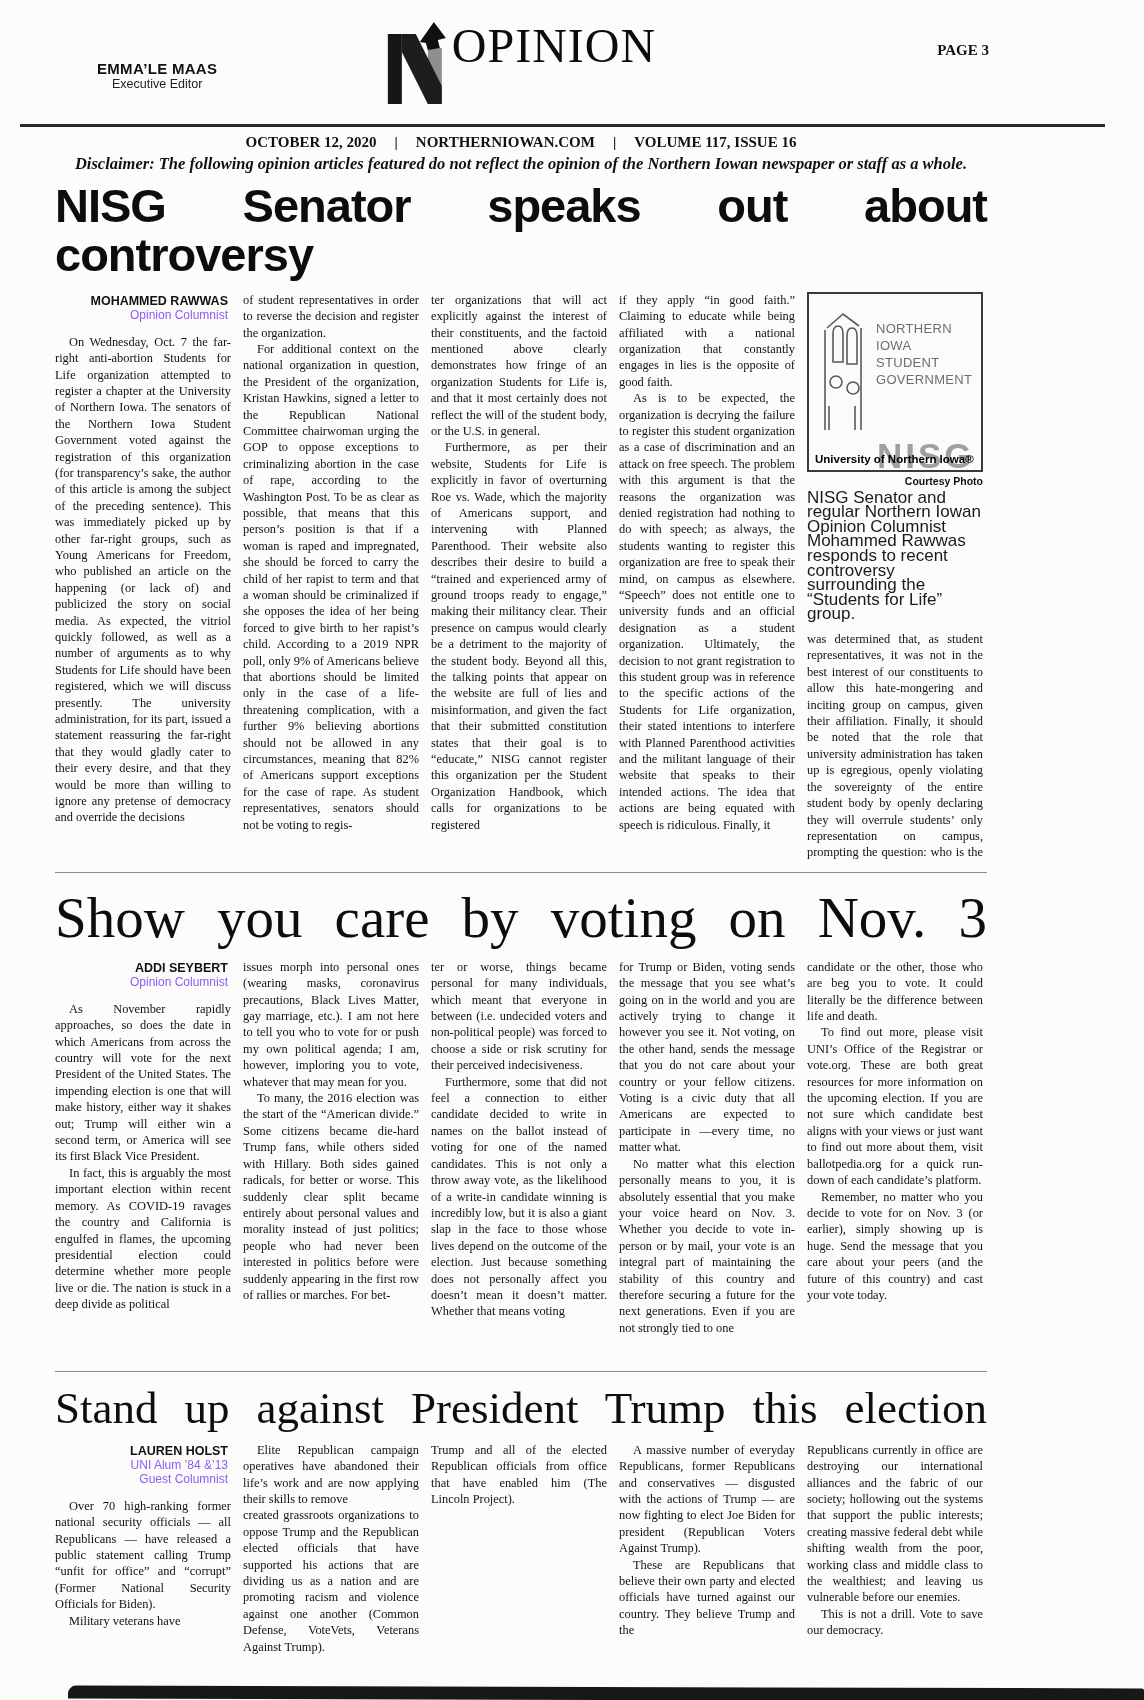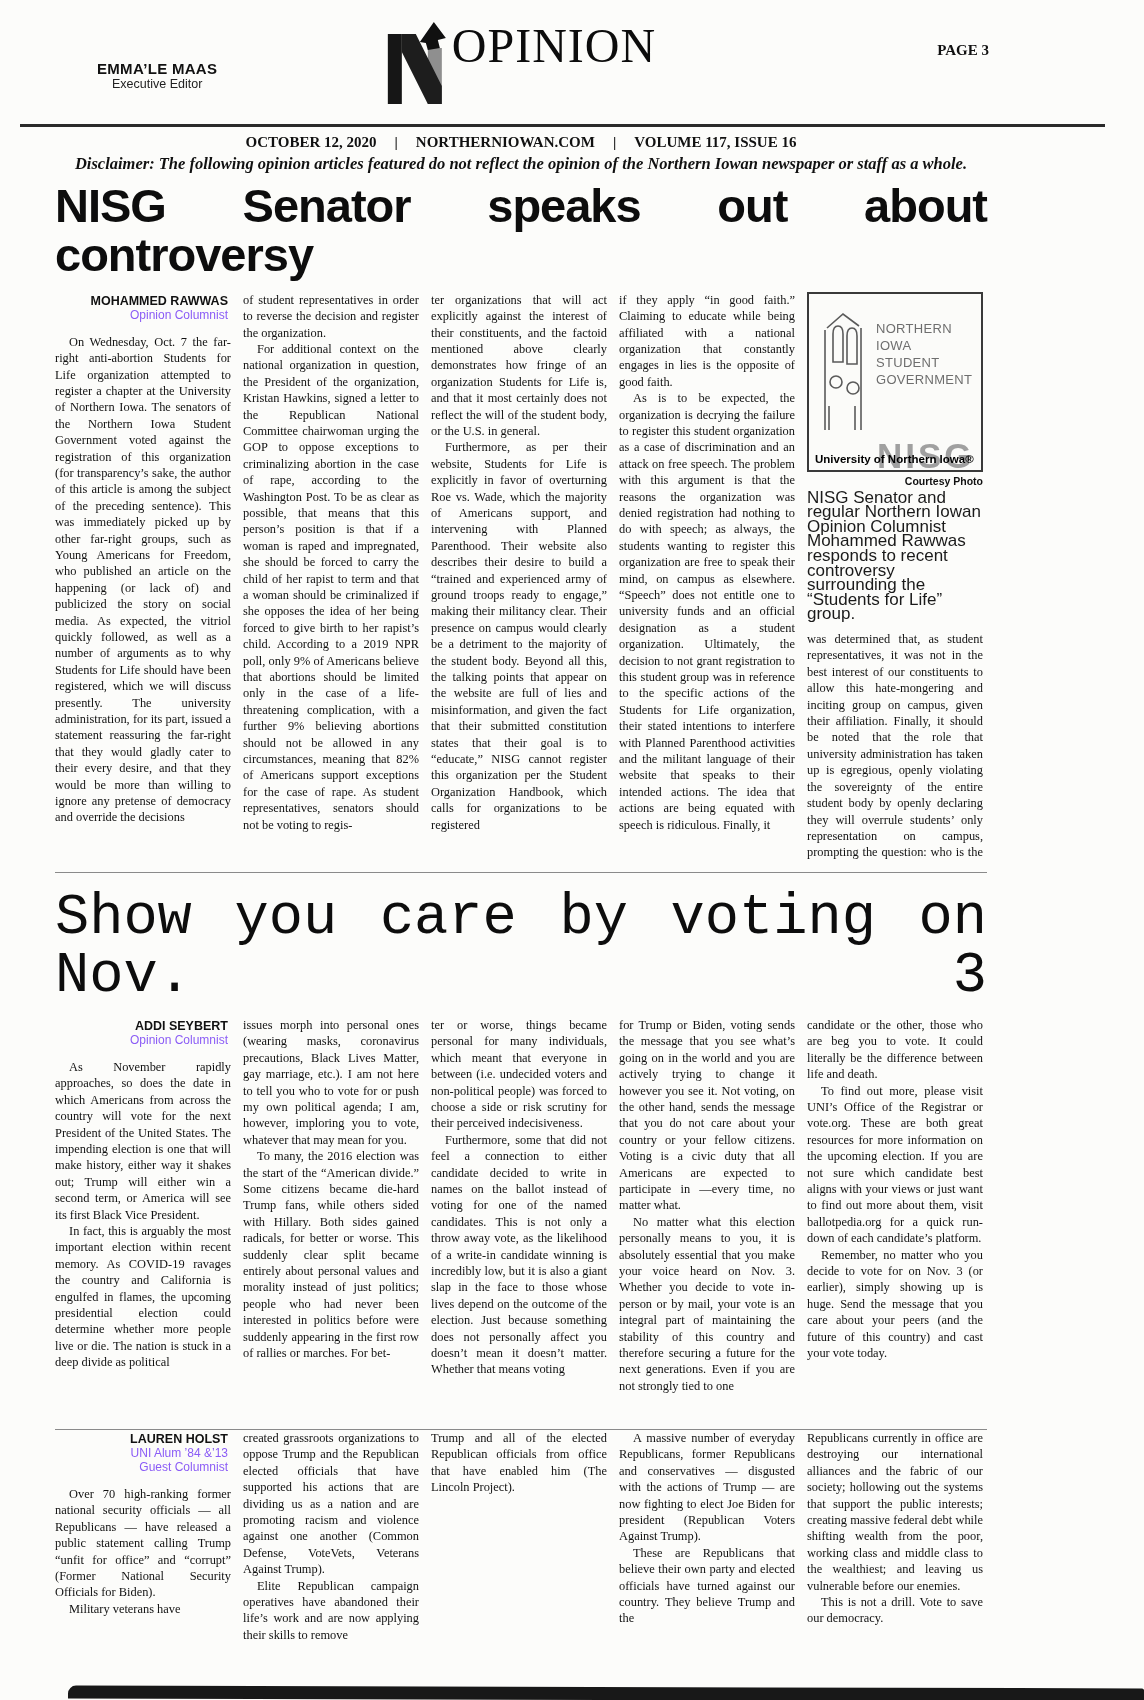--- a/index.html
+++ b/index.html
@@ -26,7 +26,7 @@
   
   .headline{margin:0;text-align:justify;text-align-last:justify;color:#0d0d0d;}
   .h-grunge{font-family:"Liberation Sans",sans-serif;font-weight:bold;font-size:47px;letter-spacing:-1px;line-height:1.05;margin:7px 0 12px;}
-  .h-serif2{font-family:Liberation Mono, monospace;font-weight:400;font-size:57px;line-height:1.02;margin:16px 0 12px;}
+  .h-serif2{font-family:Liberation Serif, serif;font-weight:400;font-size:57px;line-height:1.02;margin:16px 0 12px;}
   .h-serif3{font-family:"Liberation Serif",serif;font-weight:400;font-size:45px;line-height:1.02;margin:14px 0 10px;}
 
   

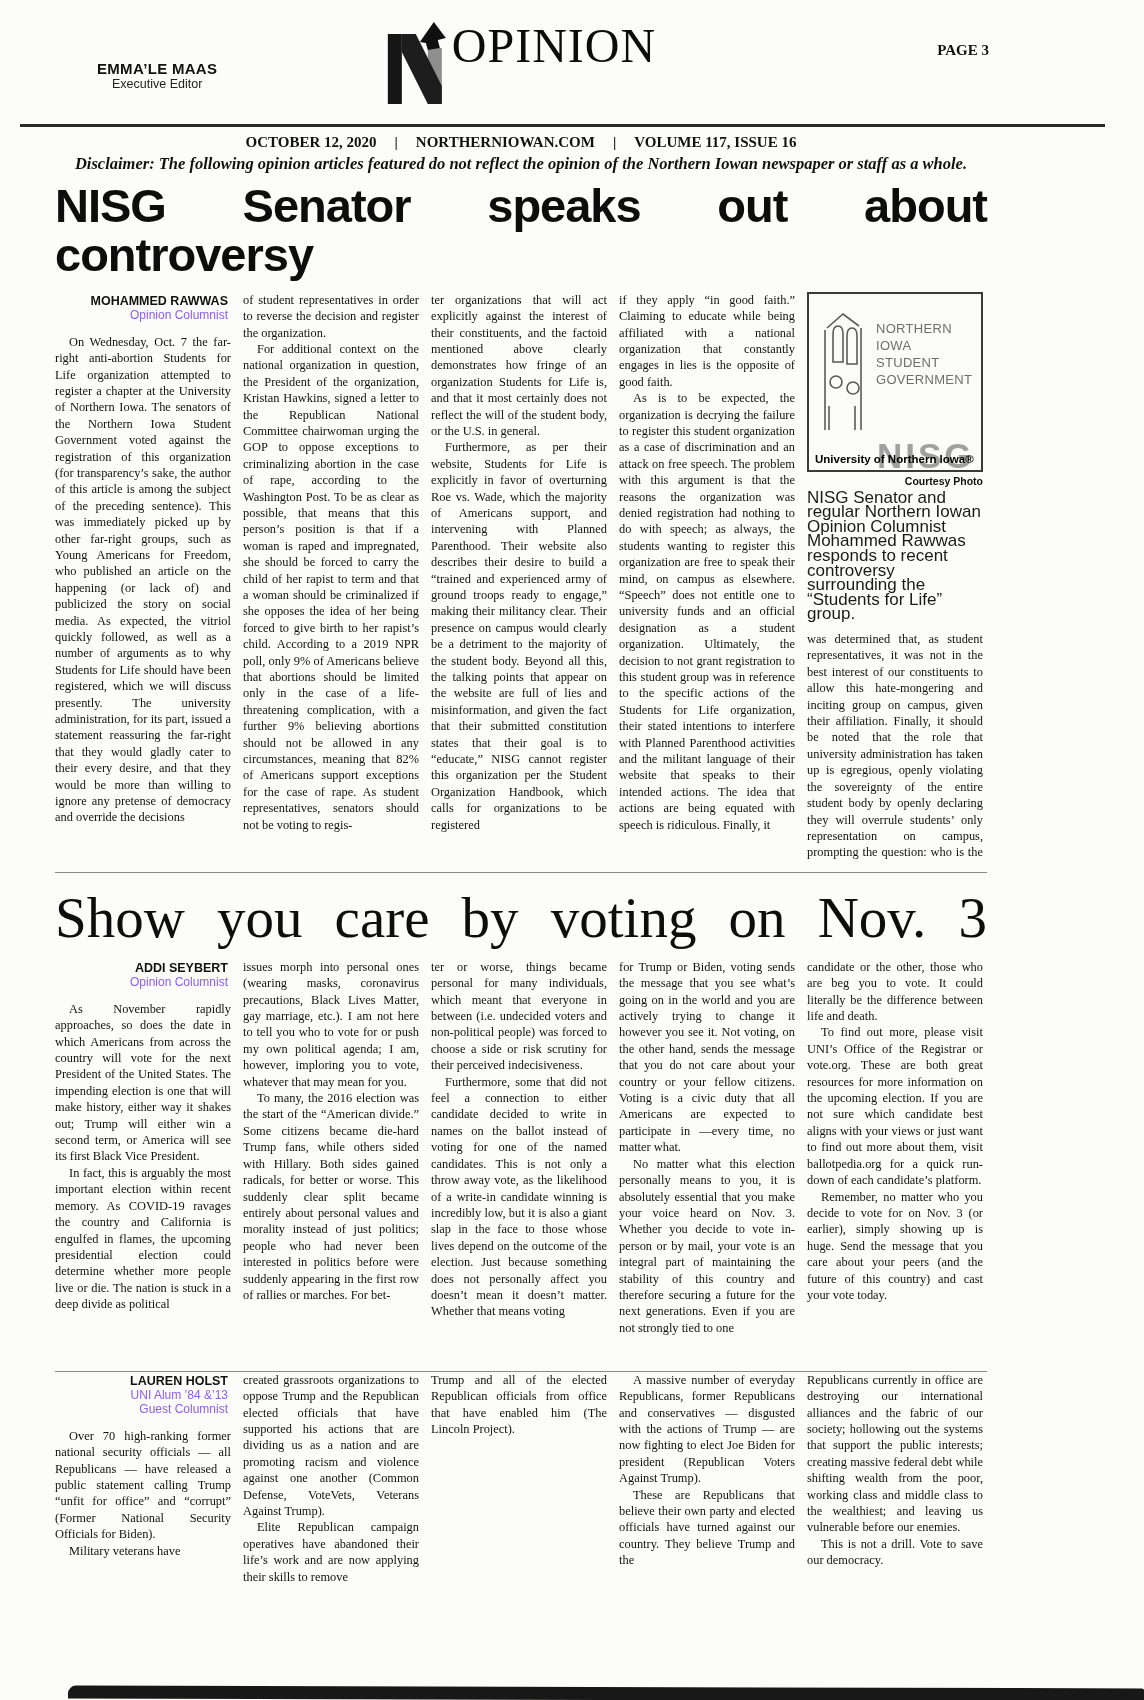--- a/index.html
+++ b/index.html
@@ -202,6 +202,7 @@
     <div class="sep"></div>
 
     <div class="article a3">
+      <h1 class="headline h-serif3">Stand up against President Trump this election</h1>
       <div class="cols">
         <div class="col">
           <div class="byline">

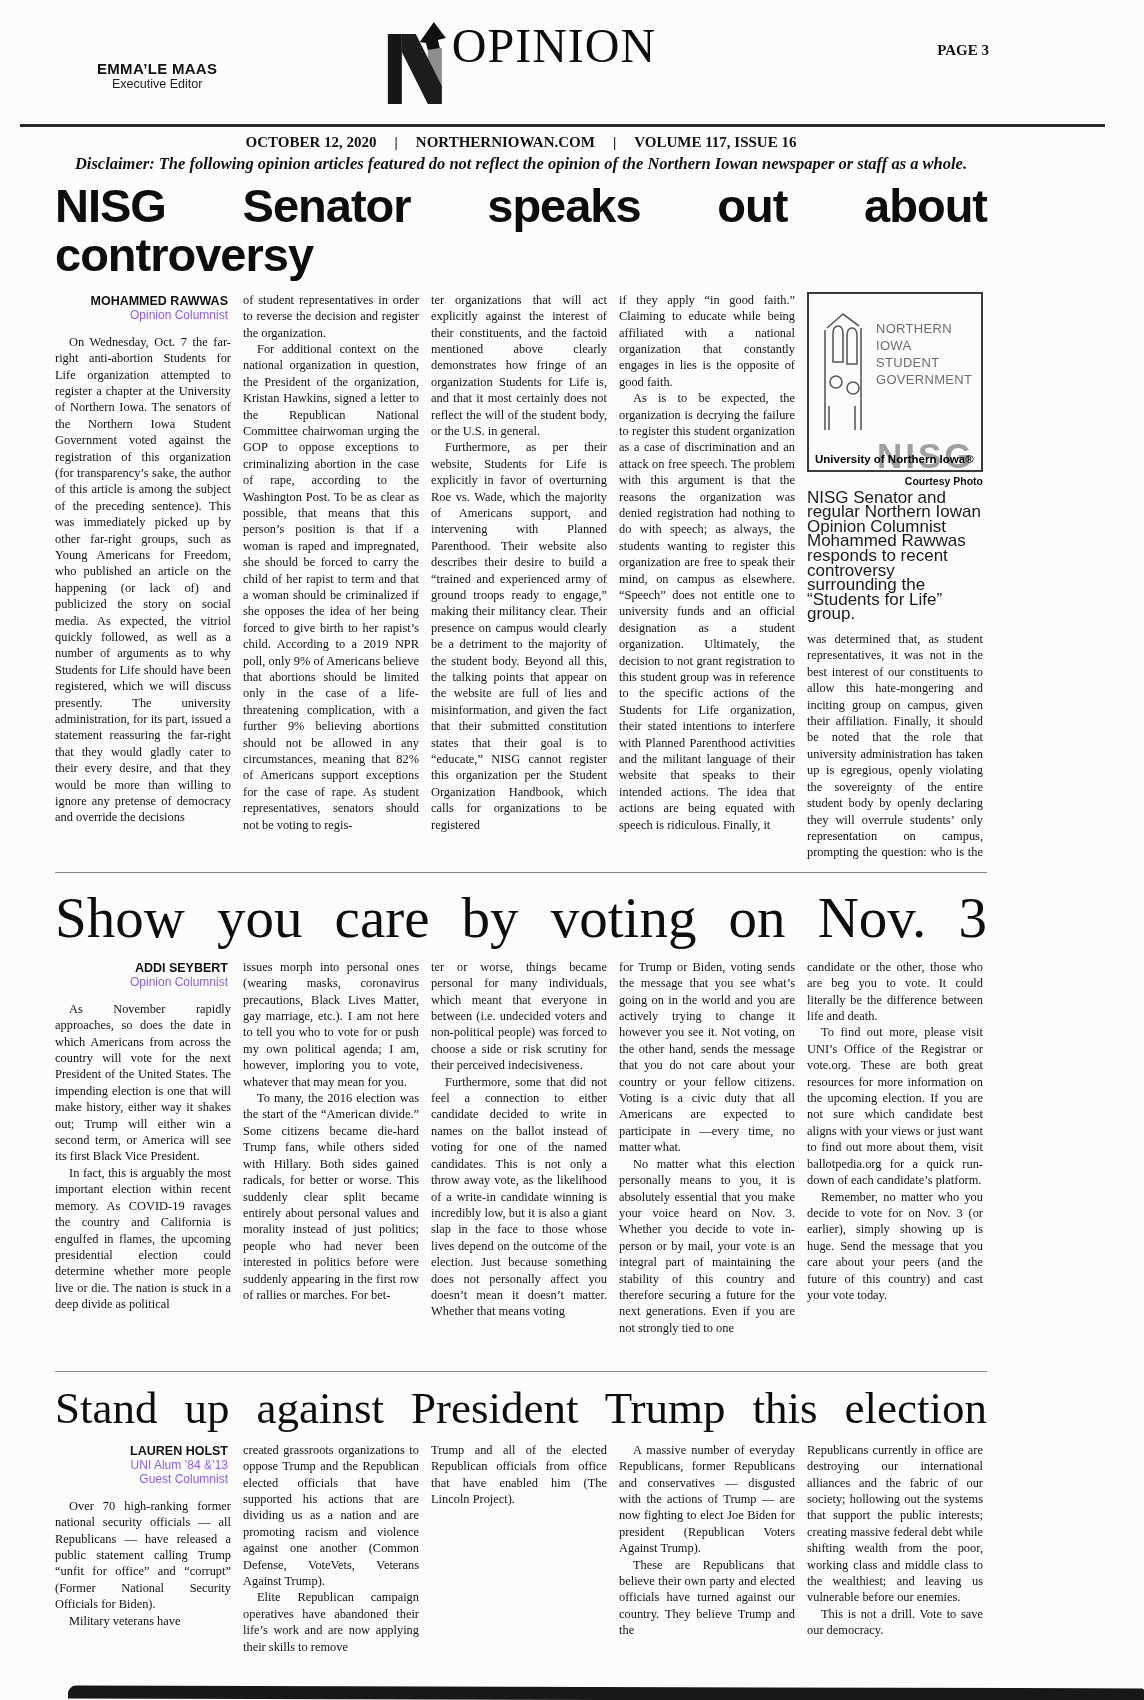--- a/index.html
+++ b/index.html
@@ -217,8 +217,8 @@
         </div>
         <div class="col">
             <div>
+              <p class="bp ind">Elite Republican campaign operatives have abandoned their life’s work and are now applying their skills to remove</p>
               <p class="bp">created grassroots organizations to oppose Trump and the Republican elected officials that have supported his actions that are dividing us as a nation and are promoting racism and violence against one another (Common Defense, VoteVets, Veterans Against Trump).</p>
-              <p class="bp ind">Elite Republican campaign operatives have abandoned their life’s work and are now applying their skills to remove</p>
             </div>
           </div>
         <div class="col">

